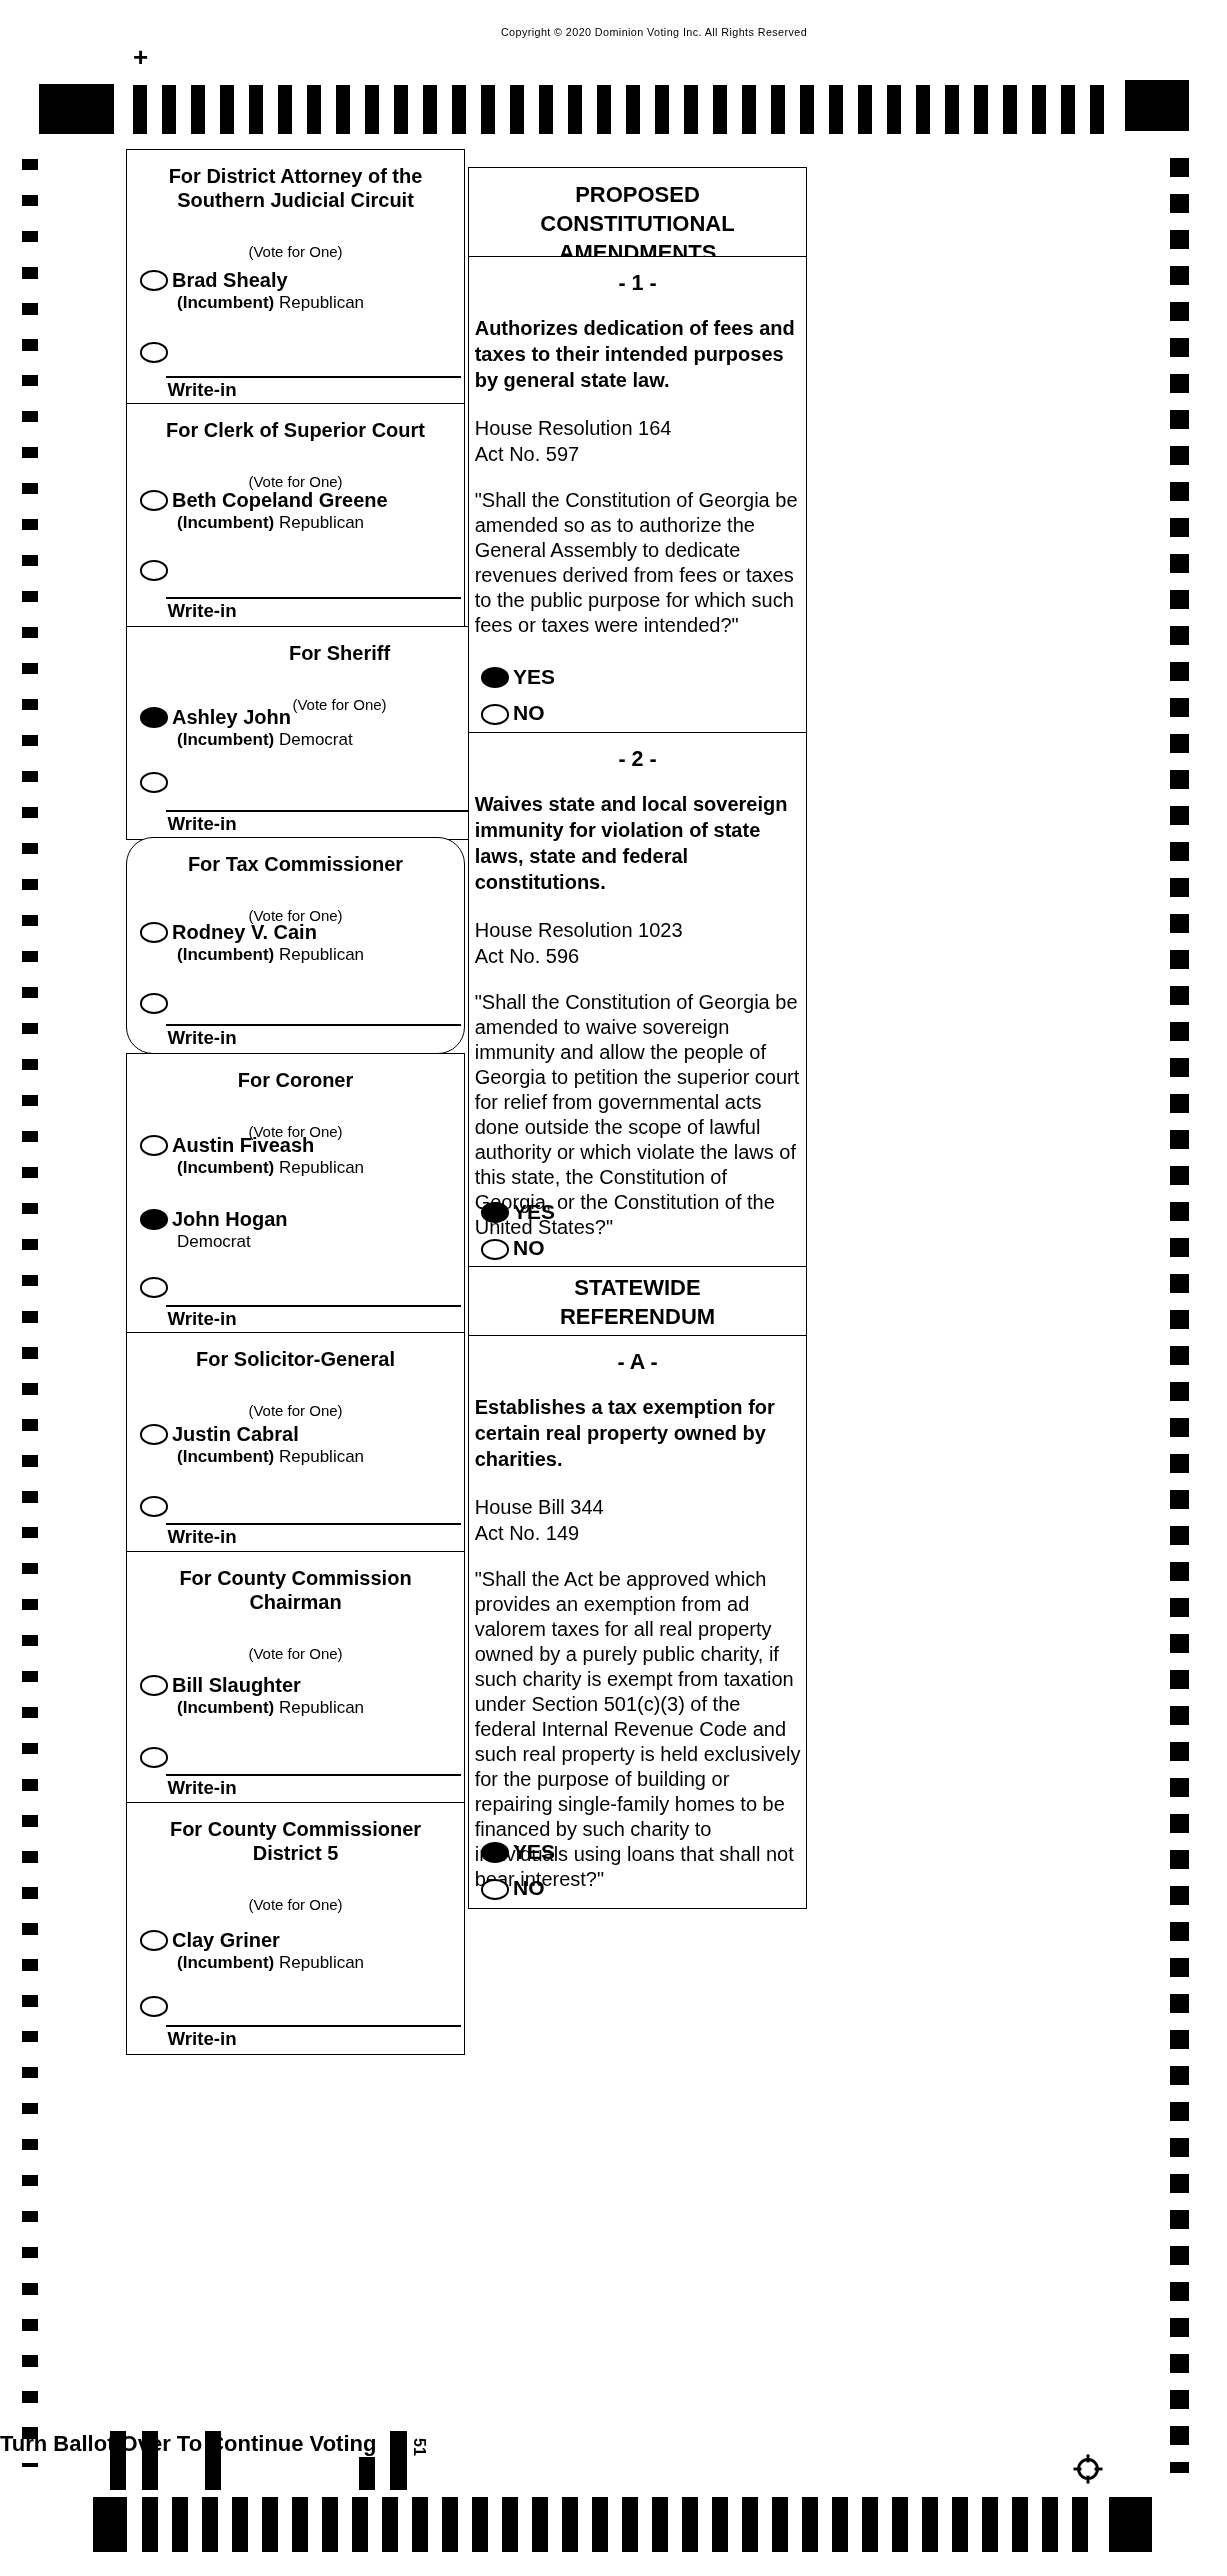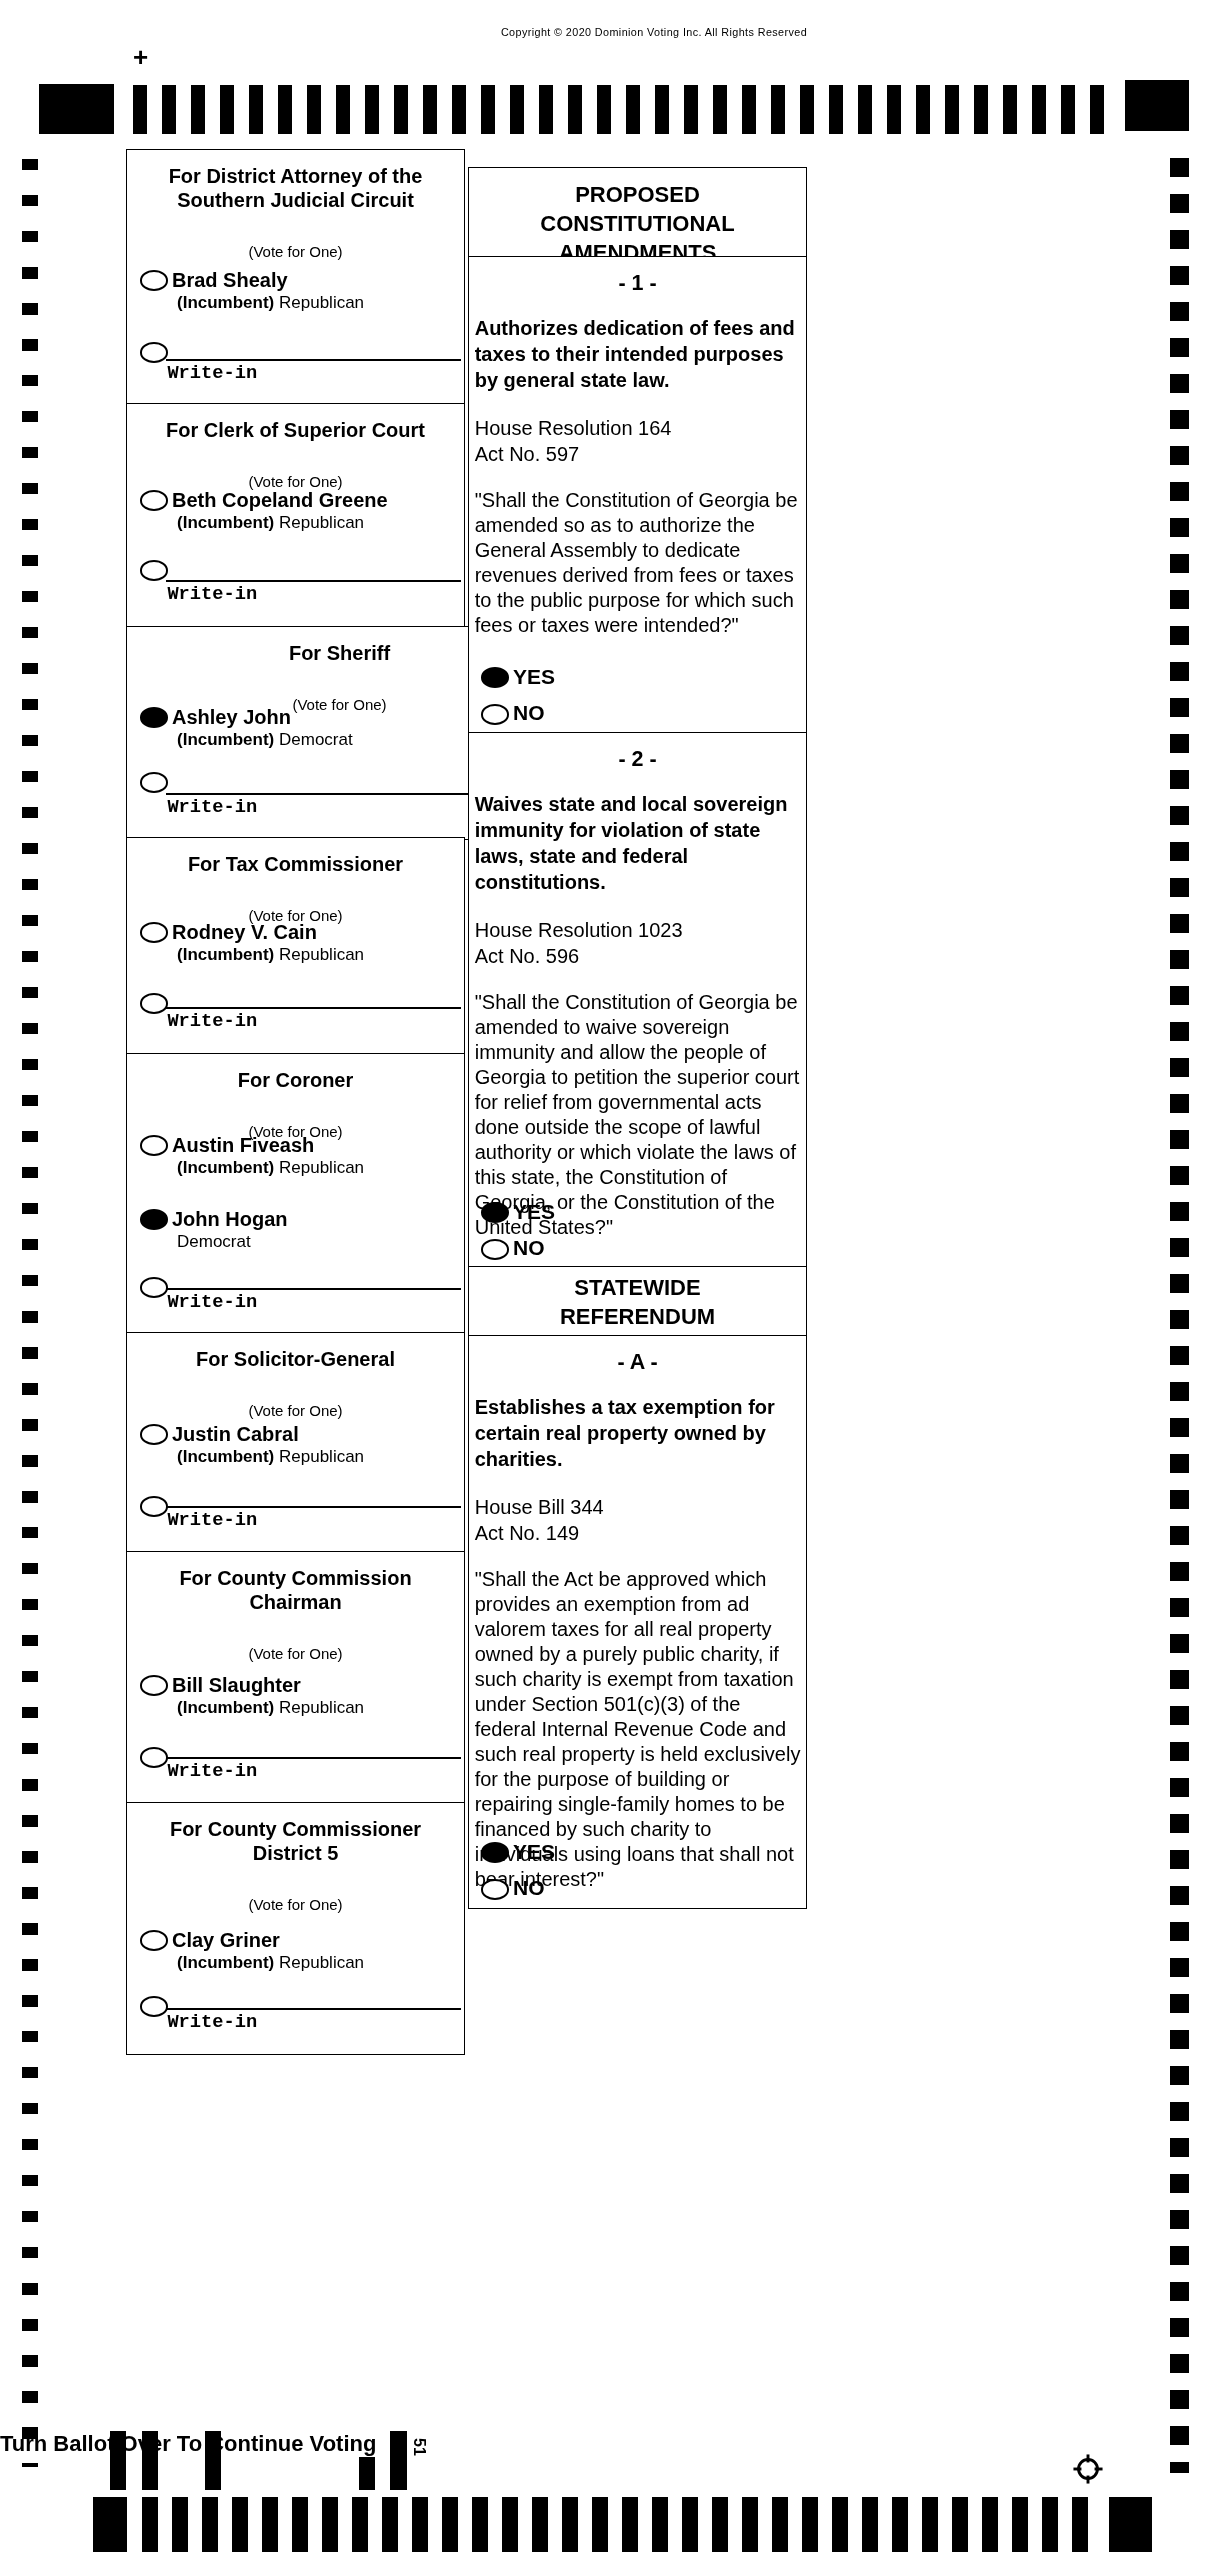--- a/index.html
+++ b/index.html
@@ -32,7 +32,7 @@
   .cand .name{position:absolute;left:45px;top:0;font-weight:700;font-size:20px;white-space:nowrap;}
   .cand .pline{position:absolute;left:50px;top:24px;font-size:17px;white-space:nowrap;}
   .pline b{font-weight:700;}
-  .writein{position:absolute;left:39px;right:2.9px;bottom:21px;border-top:2.2px solid #000;font-family:Liberation Mono, monospace;}
+  .writein{position:absolute;left:39px;right:2.9px;bottom:4px;border-top:2.2px solid #000;}
   .writein span{display:inline-block;padding:1.4px 0 0 1.4px;font-weight:700;font-size:18.7px;}
 
   

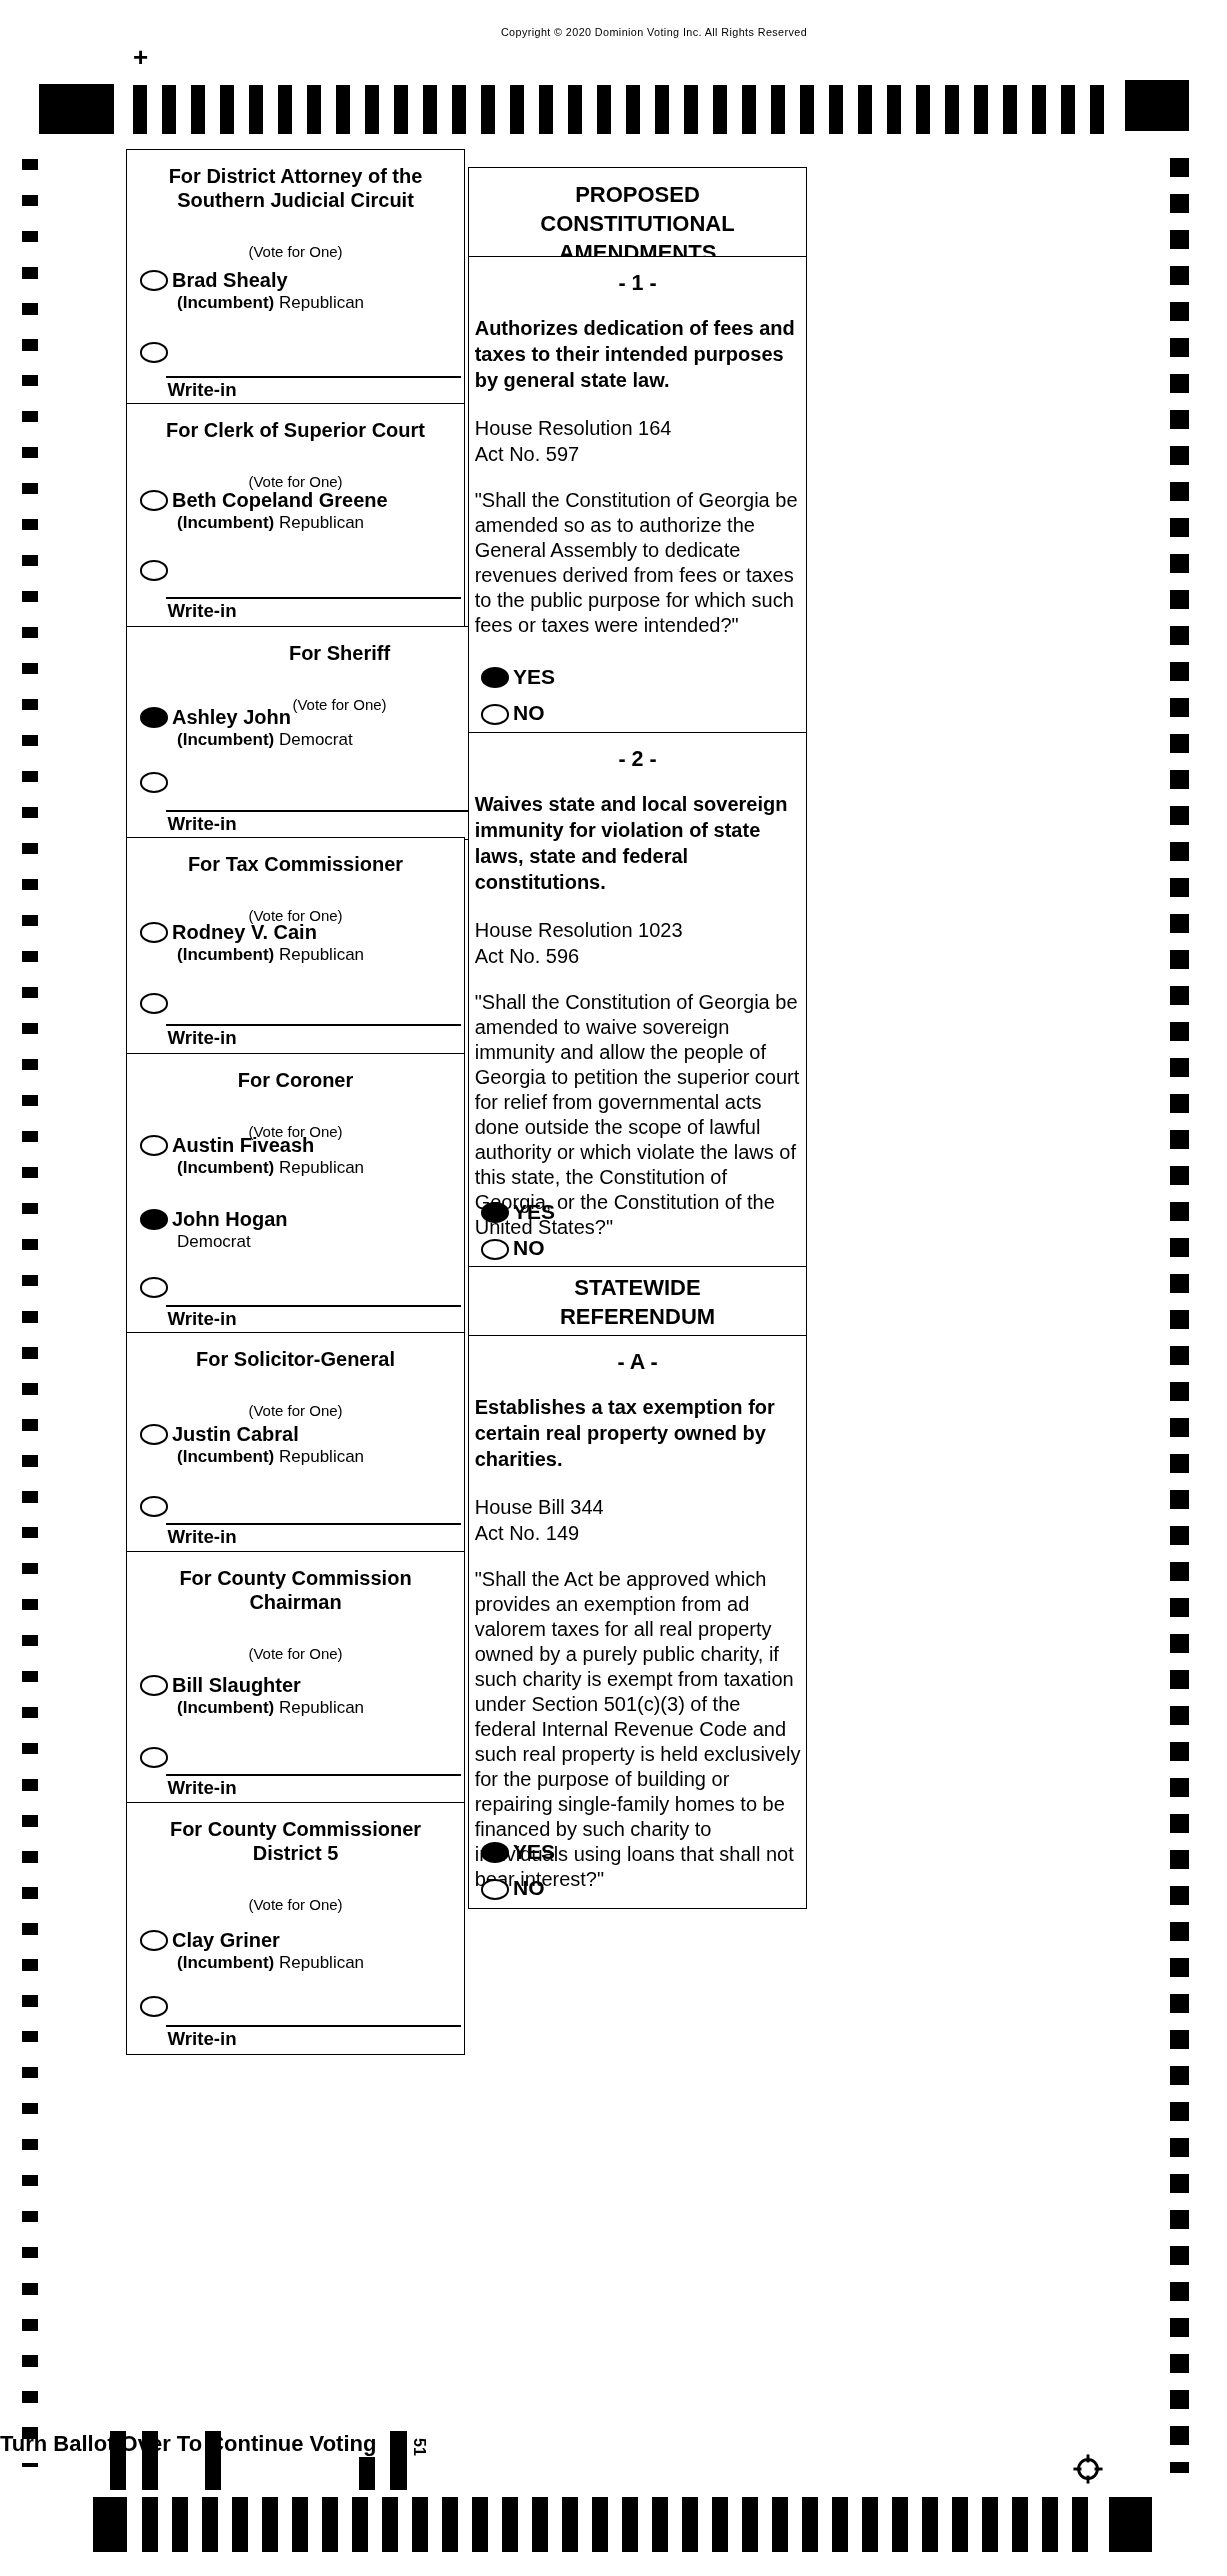--- a/index.html
+++ b/index.html
@@ -118,7 +118,7 @@
     <div class="writein"><span>Write-in</span></div>
   </div>
 
-  <div class="cbox" style="top:837px;height:215px;">
+  <div class="cbox" style="top:837px;height:215px;border-radius:27px;">
     <div class="c-title">
       <div>For Tax Commissioner</div>
     </div>

